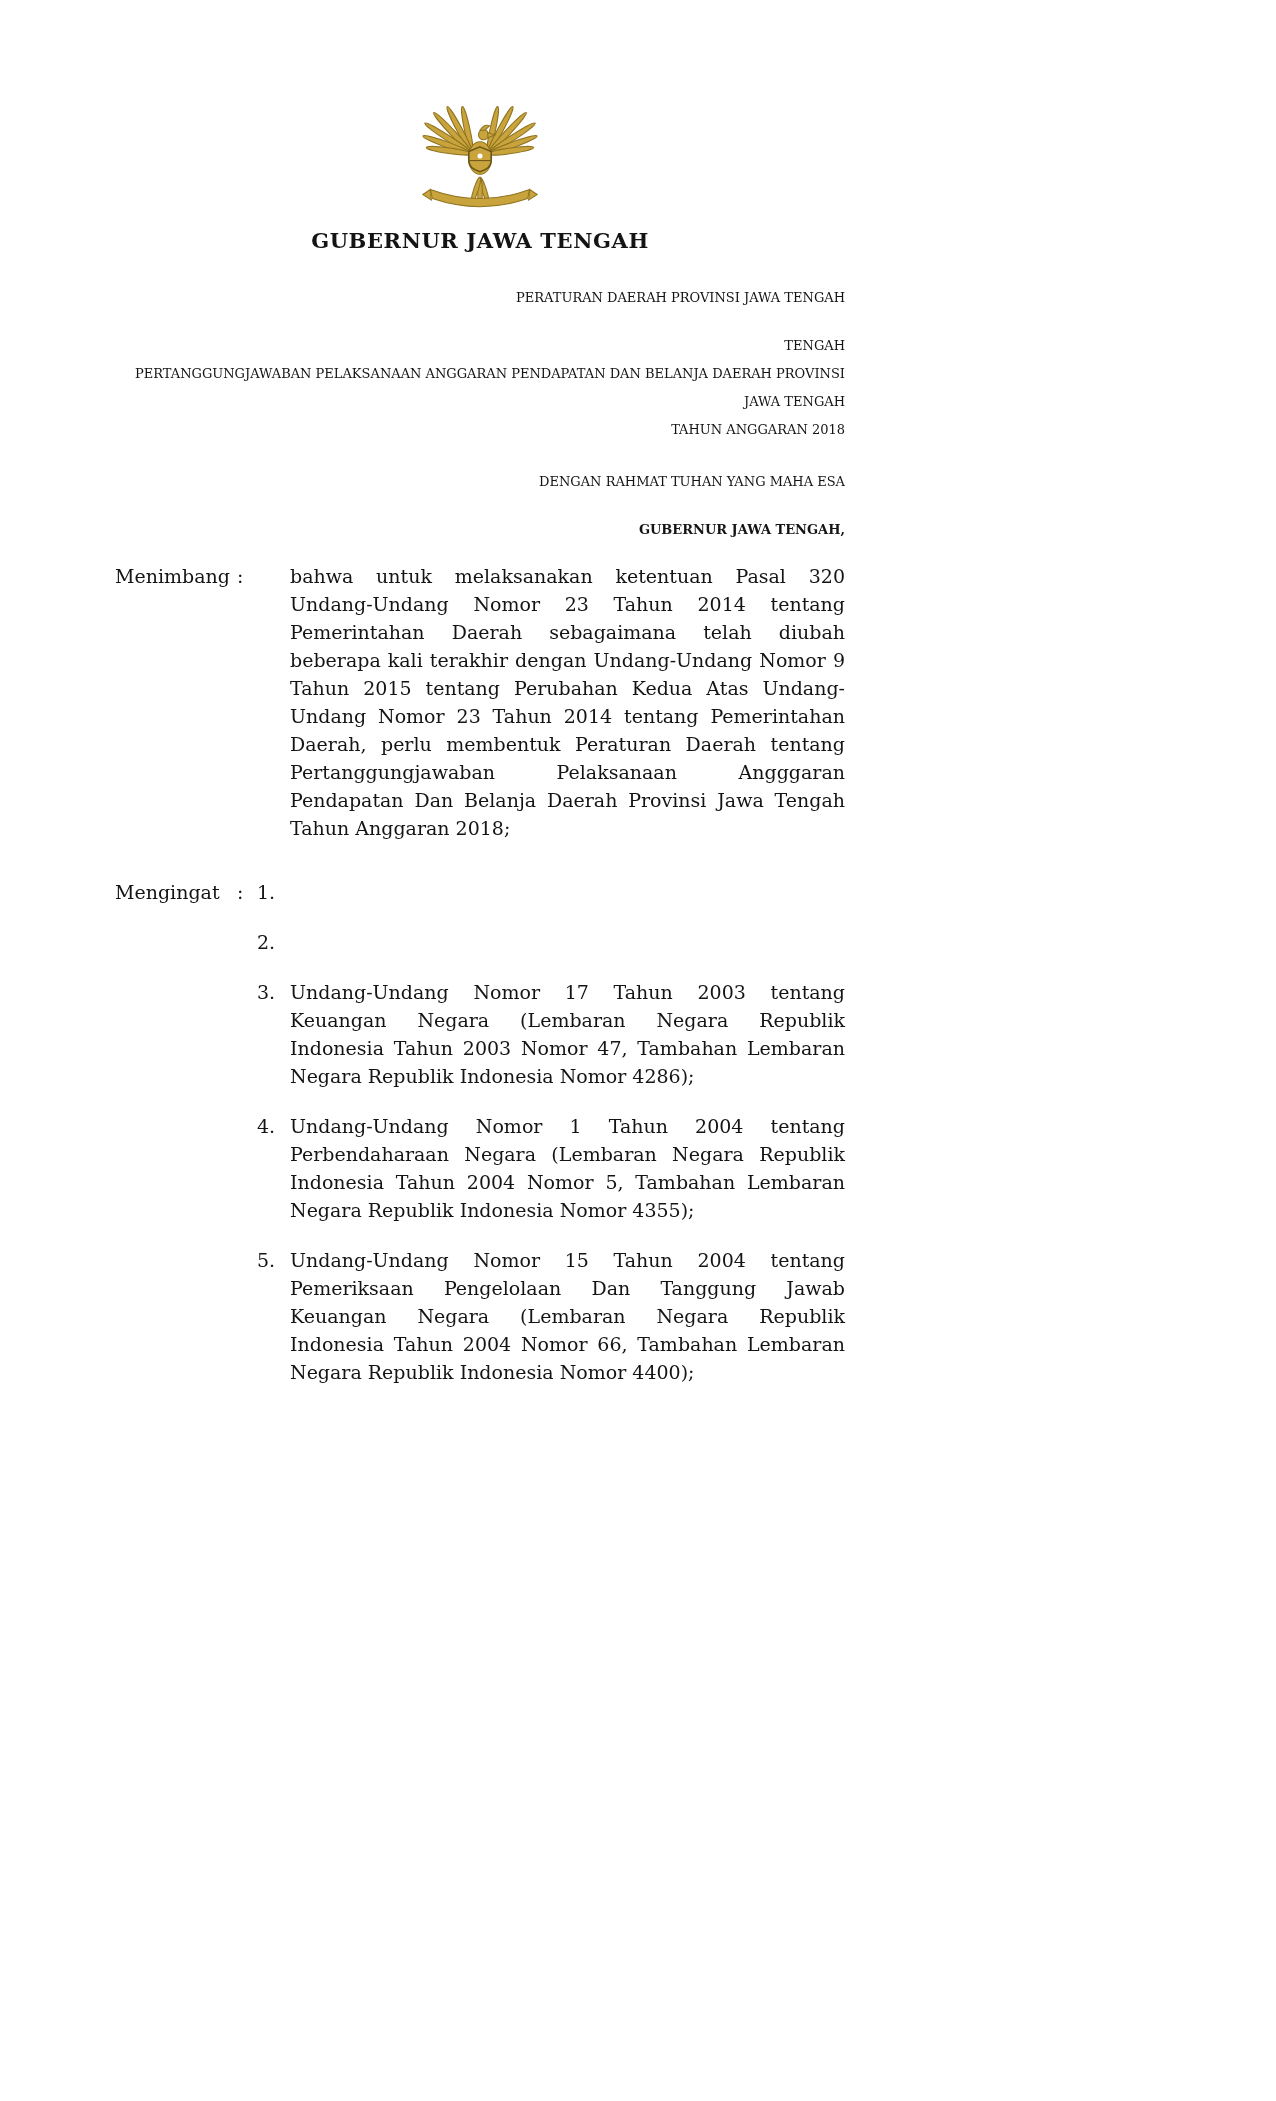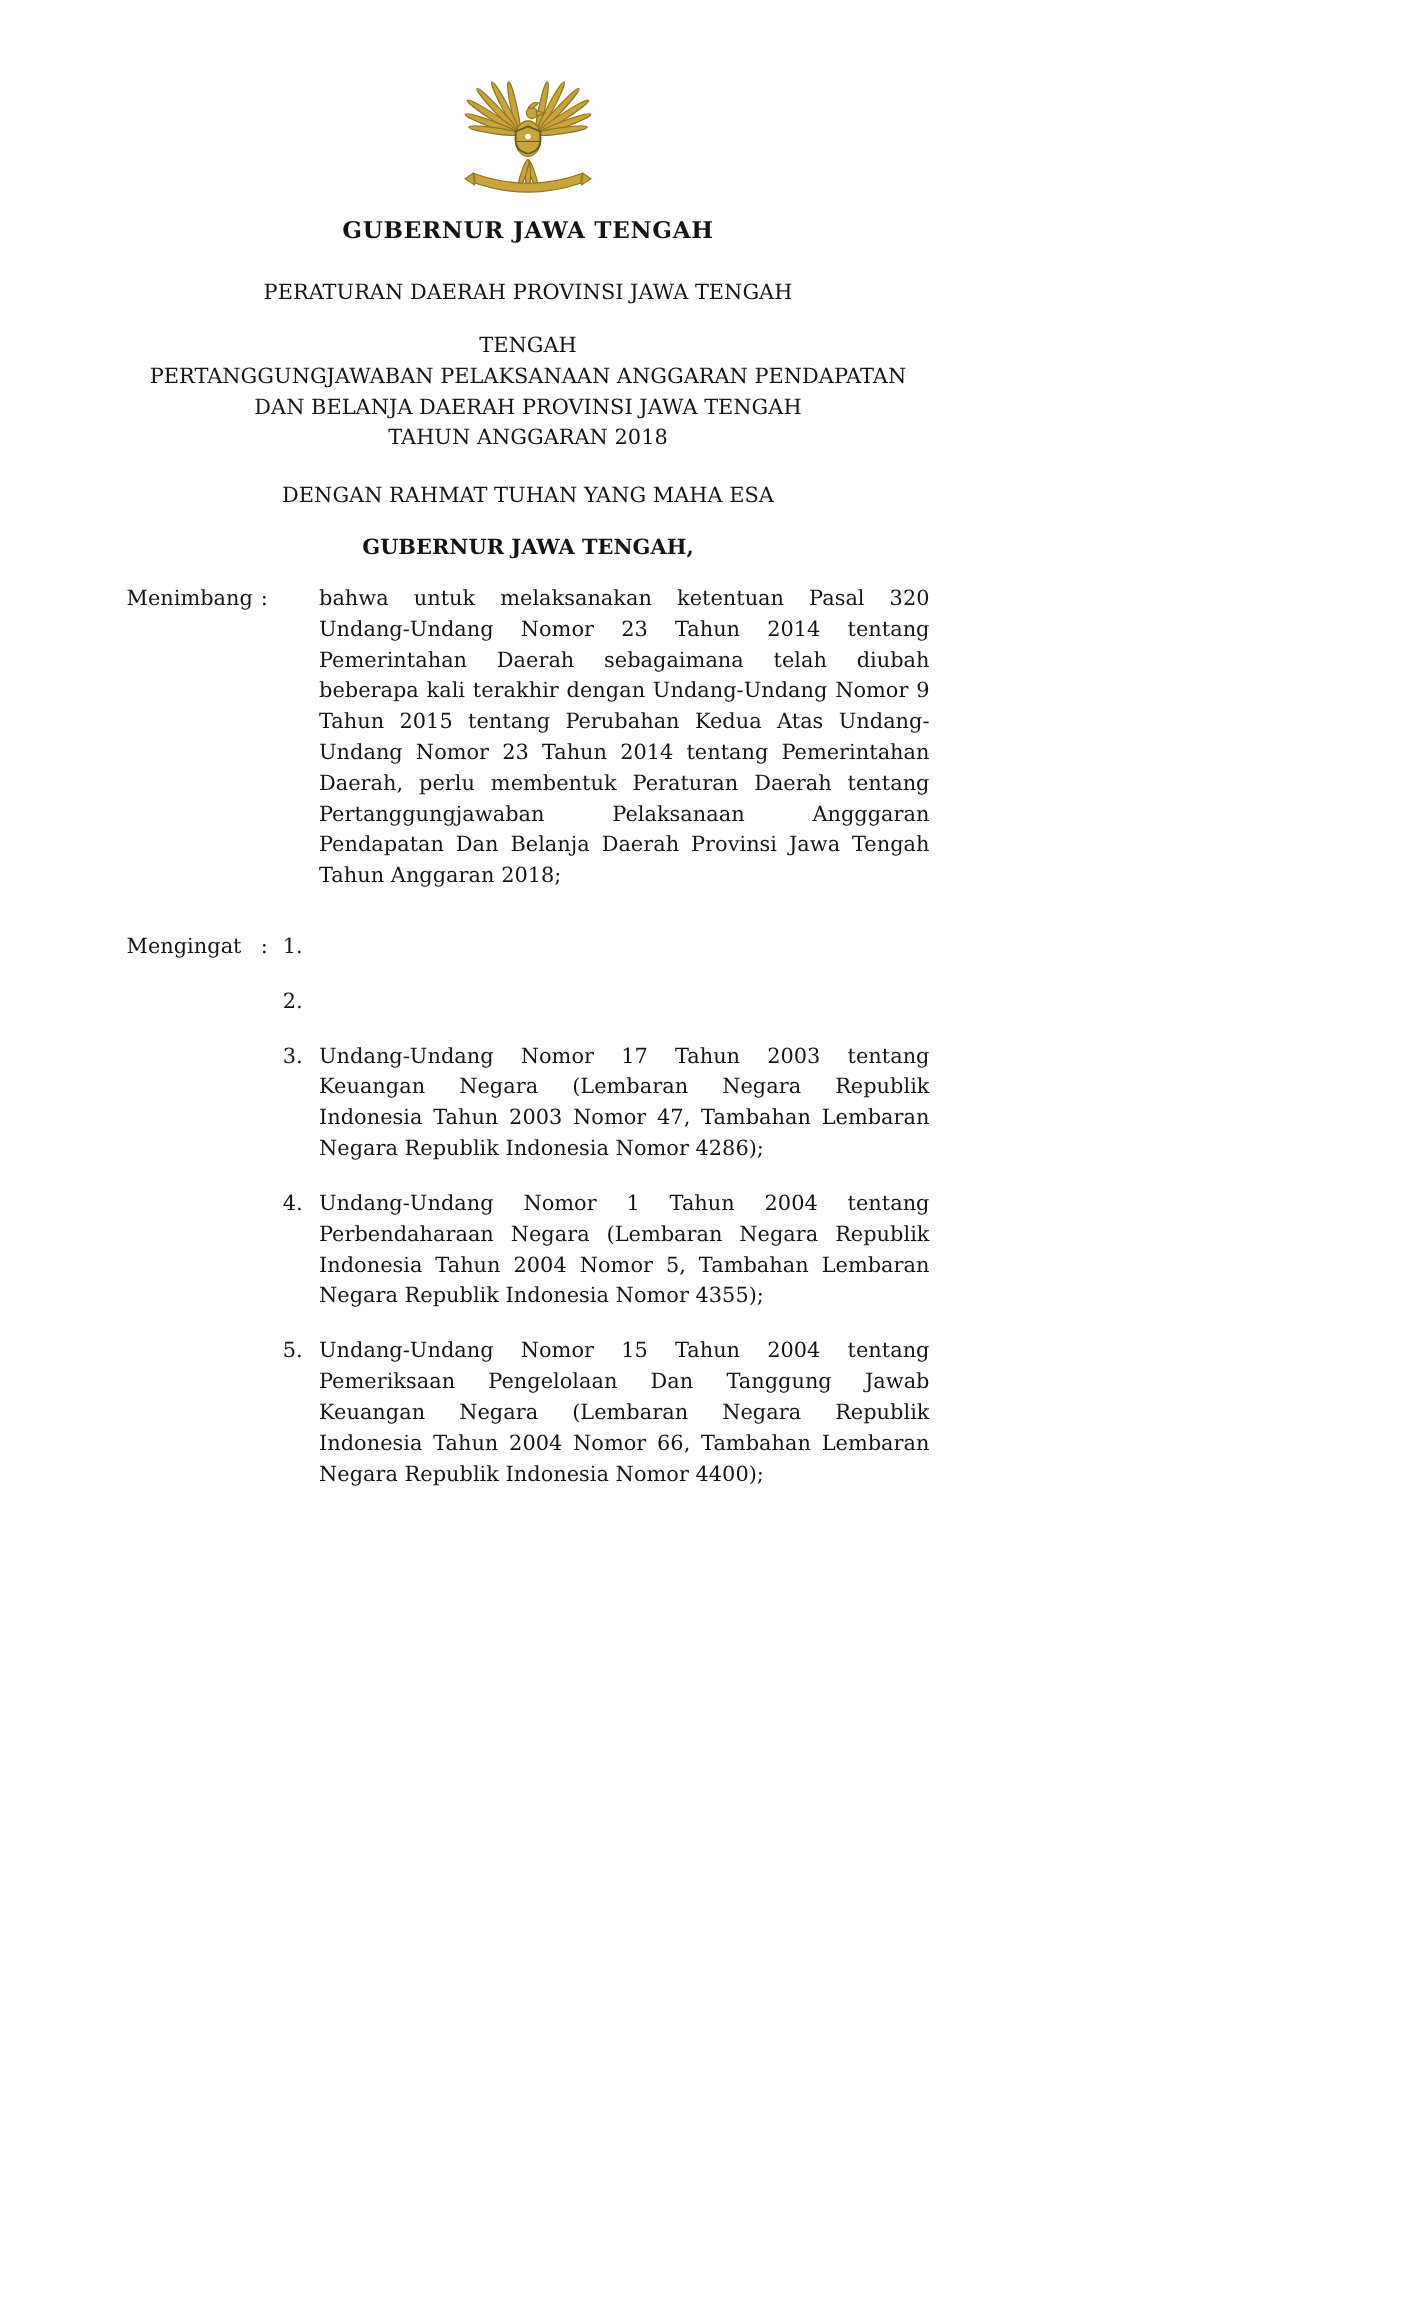--- a/index.html
+++ b/index.html
@@ -14,7 +14,7 @@
     width: 1276px;
     min-height: 2101px;
     background: #ffffff;
-    padding: 60px 0 80px 115px;
+    padding: 92px 0 80px 115px;
   }
   .content { width: 730px; }
 

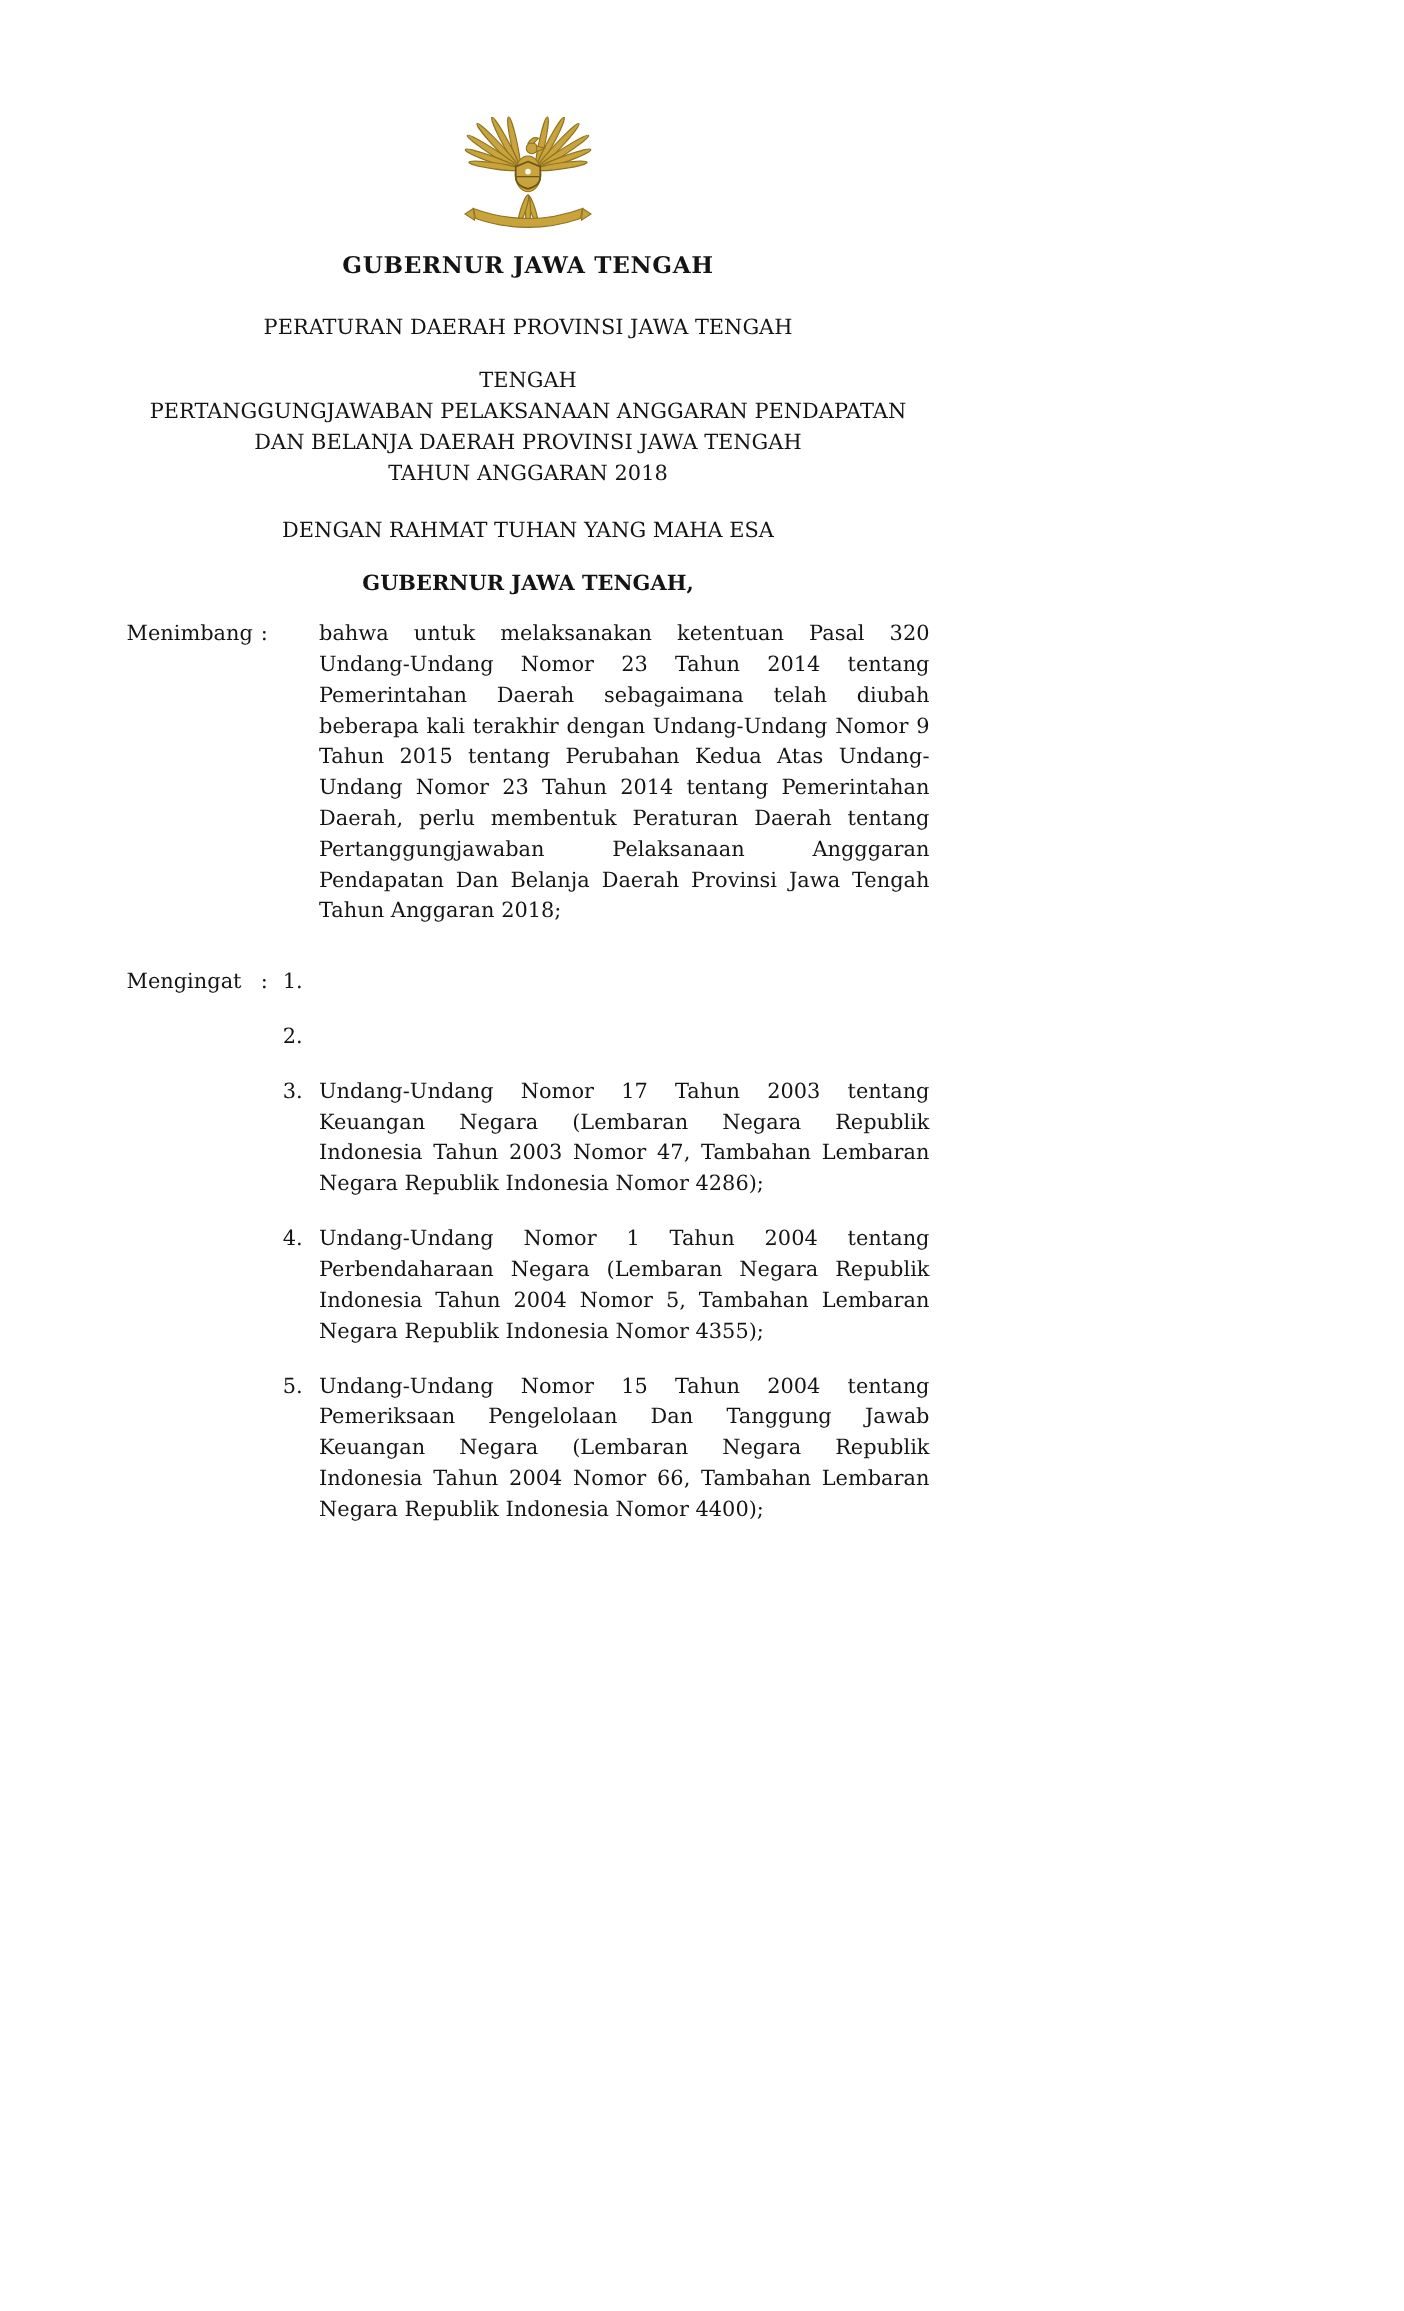--- a/index.html
+++ b/index.html
@@ -34,8 +34,8 @@
   }
 
   .t {
-    text-align: center;
-    font-size: 19px;
+    text-align: right;
+    font-size: 13px;
     line-height: 28px;
     margin: 0;
   }

